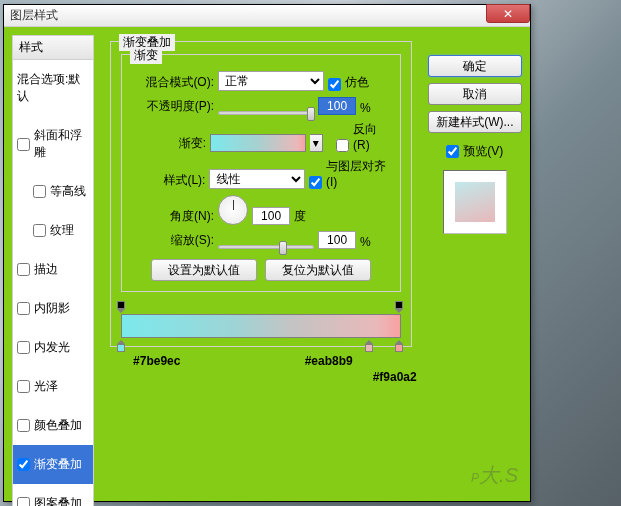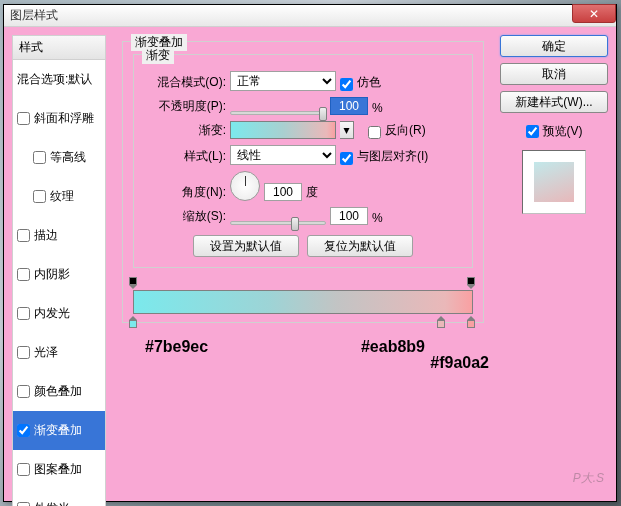--- a/index.html
+++ b/index.html
@@ -4,7 +4,7 @@
 <style>
 * { box-sizing: border-box; margin: 0; padding: 0; font-family: "Microsoft YaHei", SimSun, sans-serif; font-size: 12px; }
 body { background: linear-gradient(135deg, #a8b8c0 0%, #c8d0d8 30%, #7a8a92 60%, #566066 100%); width: 621px; height: 506px; position: relative; overflow: hidden; }
-.dialog { position: absolute; left: 3px; top: 4px; width: 614px; height: 498px; background: #f9a8d4; border: 1px solid #000; box-shadow: 2px 2px 6px rgba(0,0,0,0.3); }
+.dialog { position: absolute; left: 3px; top: 4px; width: 528px; height: 498px; background: #84cc16; border: 1px solid #000; box-shadow: 2px 2px 6px rgba(0,0,0,0.3); }
 .titlebar { height: 22px; background: linear-gradient(#fff, #e8e8e8); border-bottom: 1px solid #d0d0d0; display: flex; align-items: center; padding-left: 6px; position: relative; }
 .titlebar .title { color: #333; }
 .close-btn { position: absolute; right: 0; top: -1px; width: 44px; height: 19px; background: linear-gradient(#e07070, #c84040); color: #fff; display: flex; align-items: center; justify-content: center; font-size: 11px; border: 1px solid #a03030; border-radius: 0 0 3px 3px; cursor: pointer; }

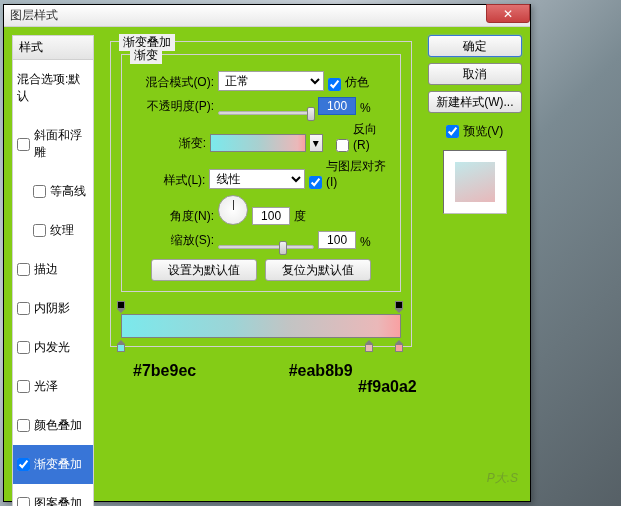--- a/index.html
+++ b/index.html
@@ -45,7 +45,7 @@
 .hex-label { position: absolute; font-size: 16px; font-weight: bold; margin-top: 8px; }
 .right-col { width: 108px; display: flex; flex-direction: column; gap: 6px; align-items: stretch; }
 .action-btn { height: 22px; background: linear-gradient(#fcfcfc, #e4e4e4); border: 1px solid #888; border-radius: 3px; cursor: pointer; display: flex; align-items: center; justify-content: center; }
-.action-btn.primary { border: 1px solid #3875d7; box-shadow: 0 0 2px #6fa8ff; }
+.action-btn.primary { border: 1px solid #3875d7; box-shadow: 0 0 2px #6fa8ff; margin-top: 20px; }
 .preview-row { display: flex; align-items: center; gap: 4px; margin-top: 4px; justify-content: center; }
 .preview-box { width: 64px; height: 64px; background: #fff; border: 1px inset #c0c0c0; margin: 4px auto 0; display: flex; align-items: center; justify-content: center; }
 .preview-swatch { width: 40px; height: 40px; background: linear-gradient(160deg, #c2e8ea, #e8b8ba); }

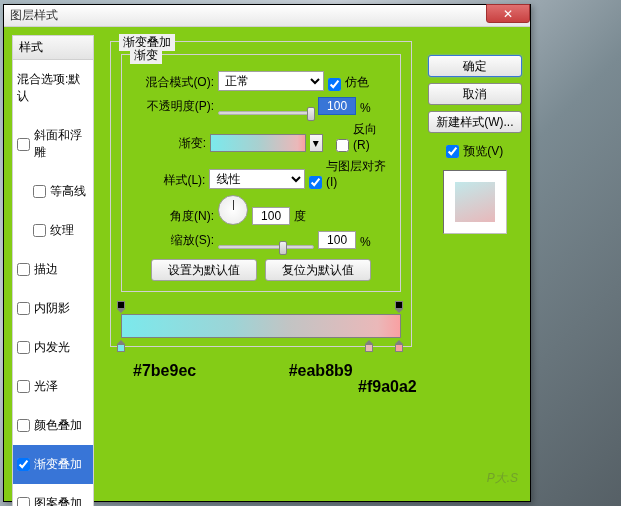--- a/index.html
+++ b/index.html
@@ -42,7 +42,7 @@
 .stop-bot { position: absolute; bottom: -14px; width: 10px; }
 .stop-bot .tri { width: 0; height: 0; border-left: 4px solid transparent; border-right: 4px solid transparent; border-bottom: 4px solid #808080; }
 .stop-bot .sq { width: 8px; height: 8px; border: 1px solid #808080; }
-.hex-label { position: absolute; font-size: 16px; font-weight: bold; margin-top: 8px; }
+.hex-label { position: absolute; font-size: 12px; font-weight: bold; }
 .right-col { width: 108px; display: flex; flex-direction: column; gap: 6px; align-items: stretch; }
 .action-btn { height: 22px; background: linear-gradient(#fcfcfc, #e4e4e4); border: 1px solid #888; border-radius: 3px; cursor: pointer; display: flex; align-items: center; justify-content: center; }
 .action-btn.primary { border: 1px solid #3875d7; box-shadow: 0 0 2px #6fa8ff; margin-top: 20px; }

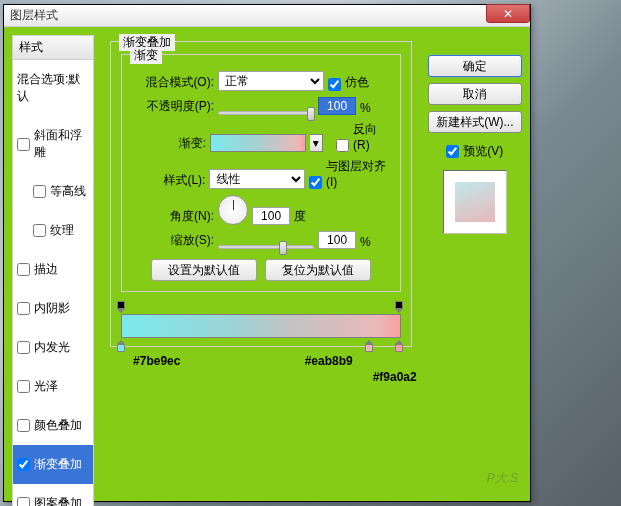--- a/index.html
+++ b/index.html
@@ -50,7 +50,7 @@
 .preview-box { width: 64px; height: 64px; background: #fff; border: 1px inset #c0c0c0; margin: 4px auto 0; display: flex; align-items: center; justify-content: center; }
 .preview-swatch { width: 40px; height: 40px; background: linear-gradient(160deg, #c2e8ea, #e8b8ba); }
 .watermark { position: absolute; right: 12px; bottom: 8px; font-size: 44px; font-family: "Brush Script MT", cursive; color: rgba(80,80,80,0.35); font-style: italic; pointer-events: none; }
-.watermark small { font-size: 12px; }
+.watermark small { font-size: 20px; }
 </style>
 </head>
 <body>

